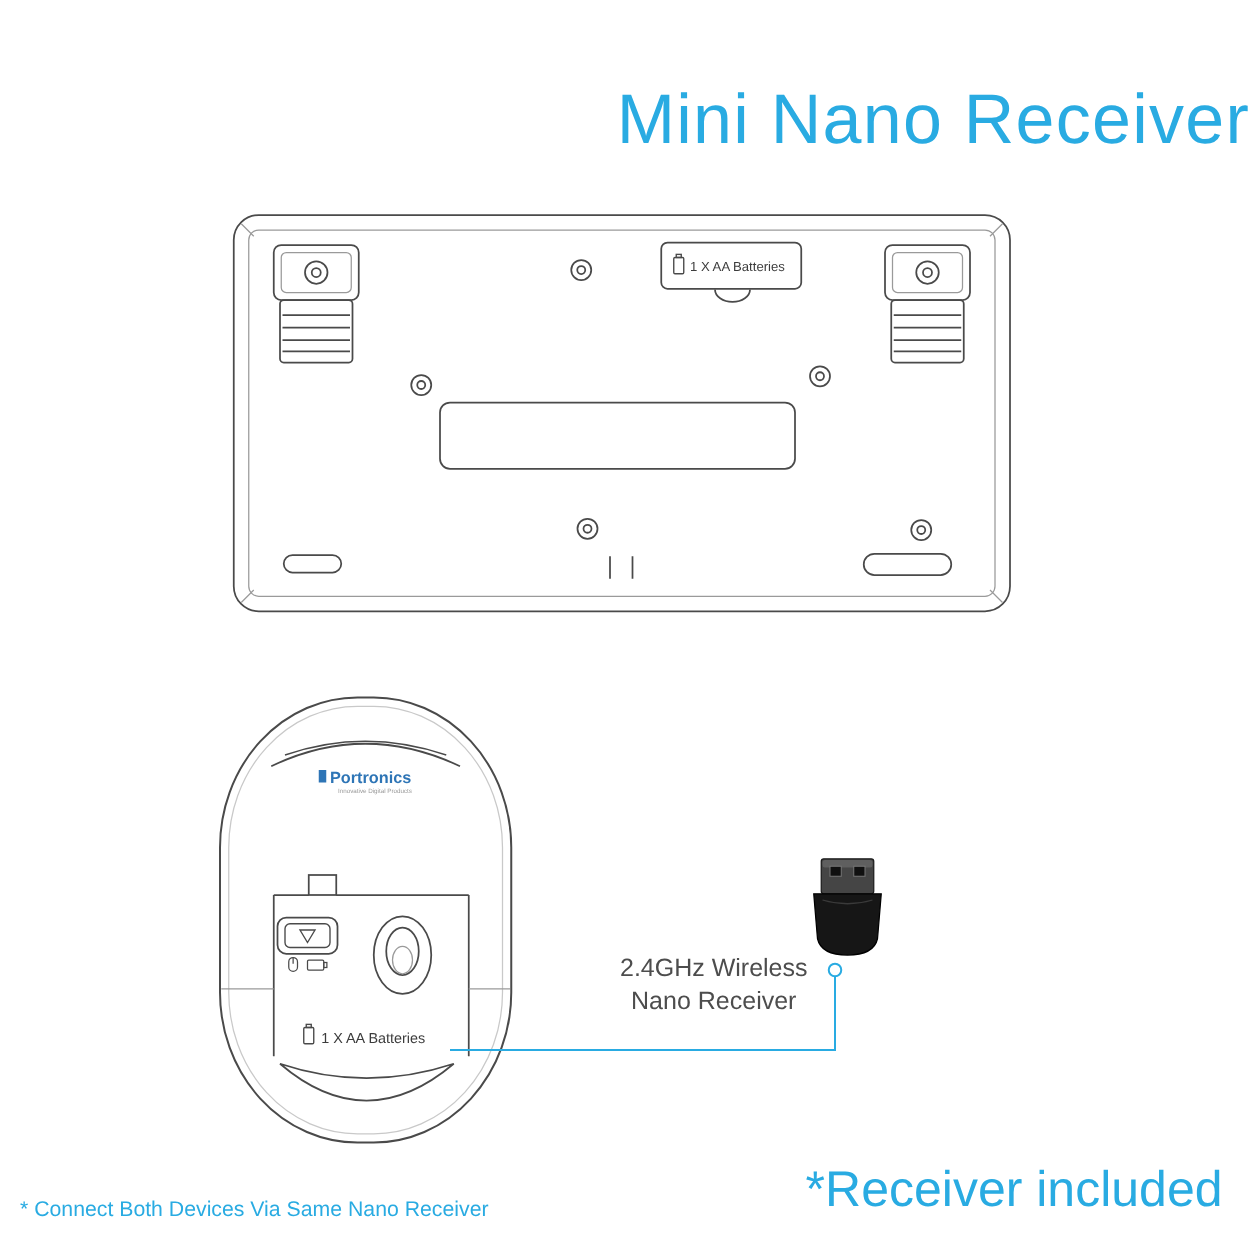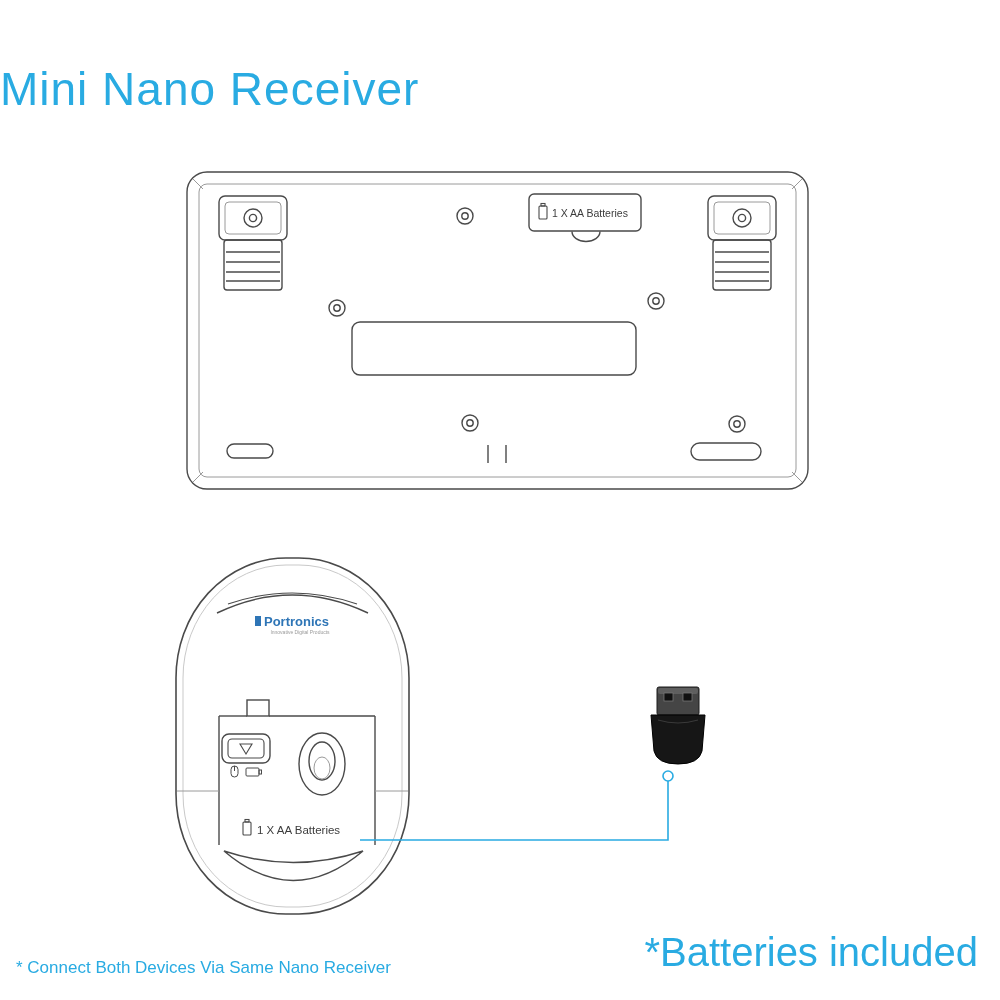--- a/index.html
+++ b/index.html
@@ -5,8 +5,8 @@
   html,body{margin:0;padding:0;background:#fff;}
   .page{position:relative;width:1000px;height:1000px;background:#fff;overflow:hidden;
         font-family:"Liberation Sans",sans-serif;}
-  .title{position:absolute;top:62px;left:0;width:100%;text-align:left;margin:0;
-         font-size:46px;font-weight:400;letter-spacing:1px;color:var(--accent,#29ABE2);}
+  .title{position:absolute;top:62px;left:0;width:100%;text-align:right;margin:0;
+         font-size:56px;font-weight:400;letter-spacing:1px;color:var(--accent,#29ABE2);}
   .receiver-label{position:absolute;left:486px;top:762px;width:170px;text-align:center;
                   font-size:20px;line-height:26px;color:#4d4d4d;z-index:1;}
   svg.art{position:absolute;left:0;top:0;z-index:2;}

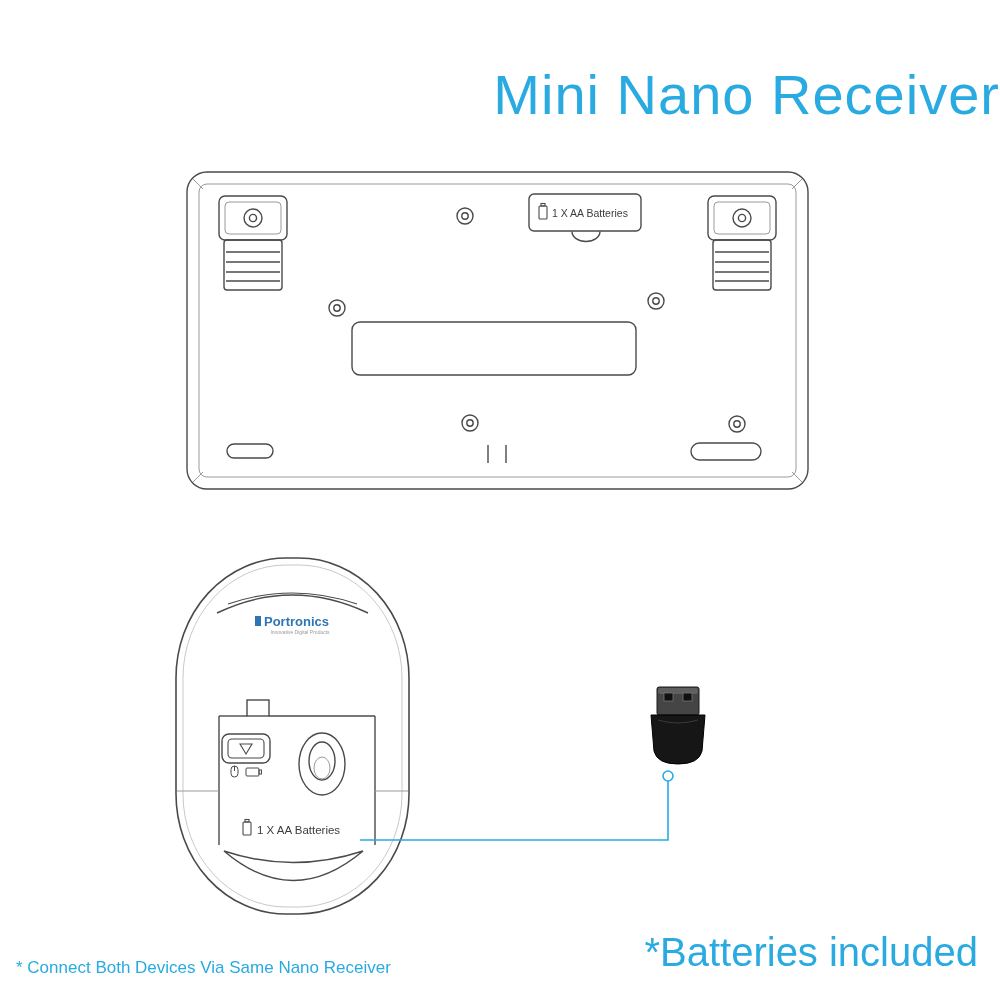--- a/index.html
+++ b/index.html
@@ -21,6 +21,10 @@
 
   <h1 class="title">Mini Nano Receiver</h1>
 
+  <div class="receiver-label">
+    <div>2.4GHz Wireless</div>
+    <div>Nano Receiver</div>
+  </div>
 
   <svg class="art" width="1000" height="1000" viewBox="0 0 1000 1000">
 

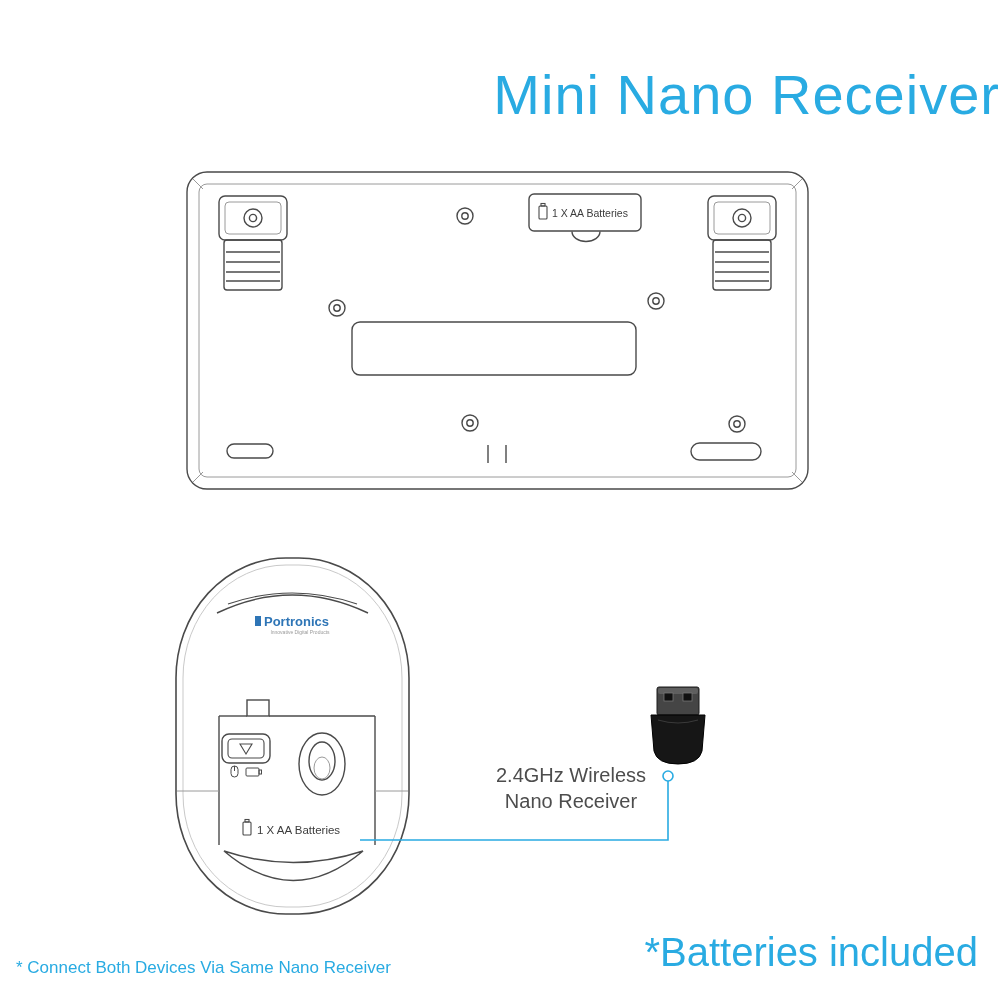--- a/index.html
+++ b/index.html
@@ -163,7 +163,7 @@
   </svg>
 
   <div class="foot-left">* Connect Both Devices Via Same Nano Receiver</div>
-  <div class="foot-right">*Batteries included</div>
+  <div class="foot-right">*Receiver included</div>
 
 </div>
 

